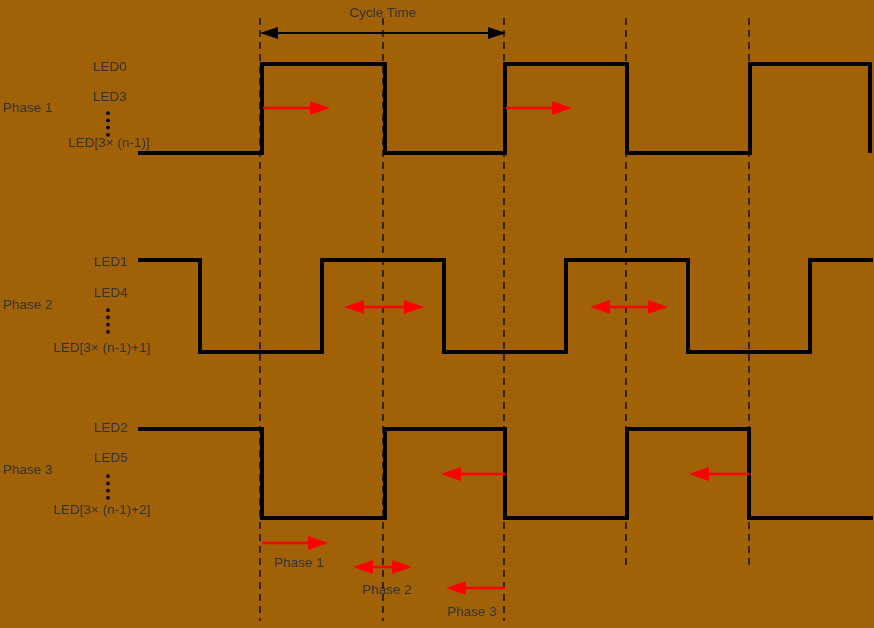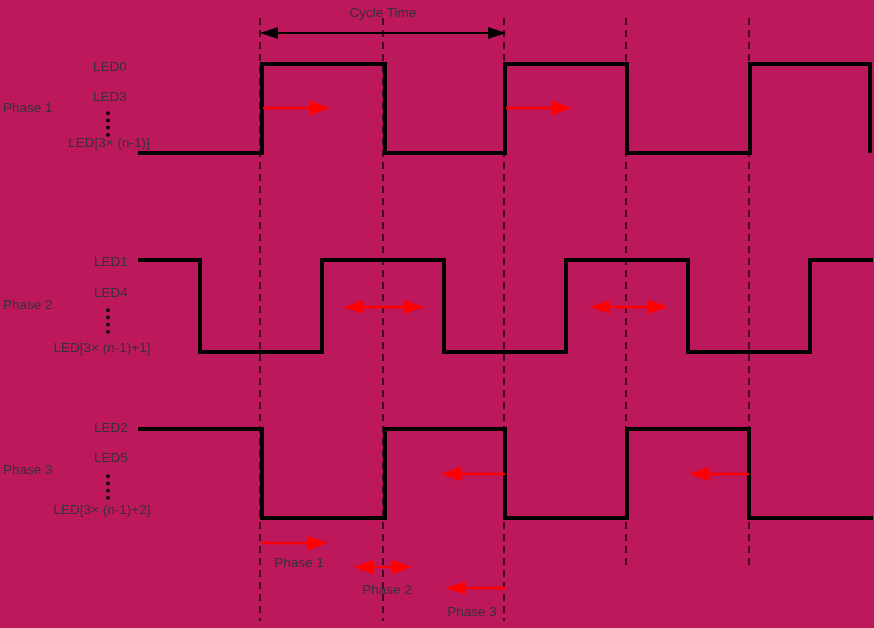--- a/index.html
+++ b/index.html
@@ -3,7 +3,7 @@
 <meta charset="utf-8">
 <style>
   html,body{margin:0;padding:0;background:#ffffff;}
-  .stage{width:874px;height:628px;position:relative;background:#be185d;overflow:hidden;}
+  .stage{width:874px;height:628px;position:relative;background:#a16207;overflow:hidden;}
   svg text{
     font-family:"Liberation Sans", sans-serif;
     font-size:13.5px;

